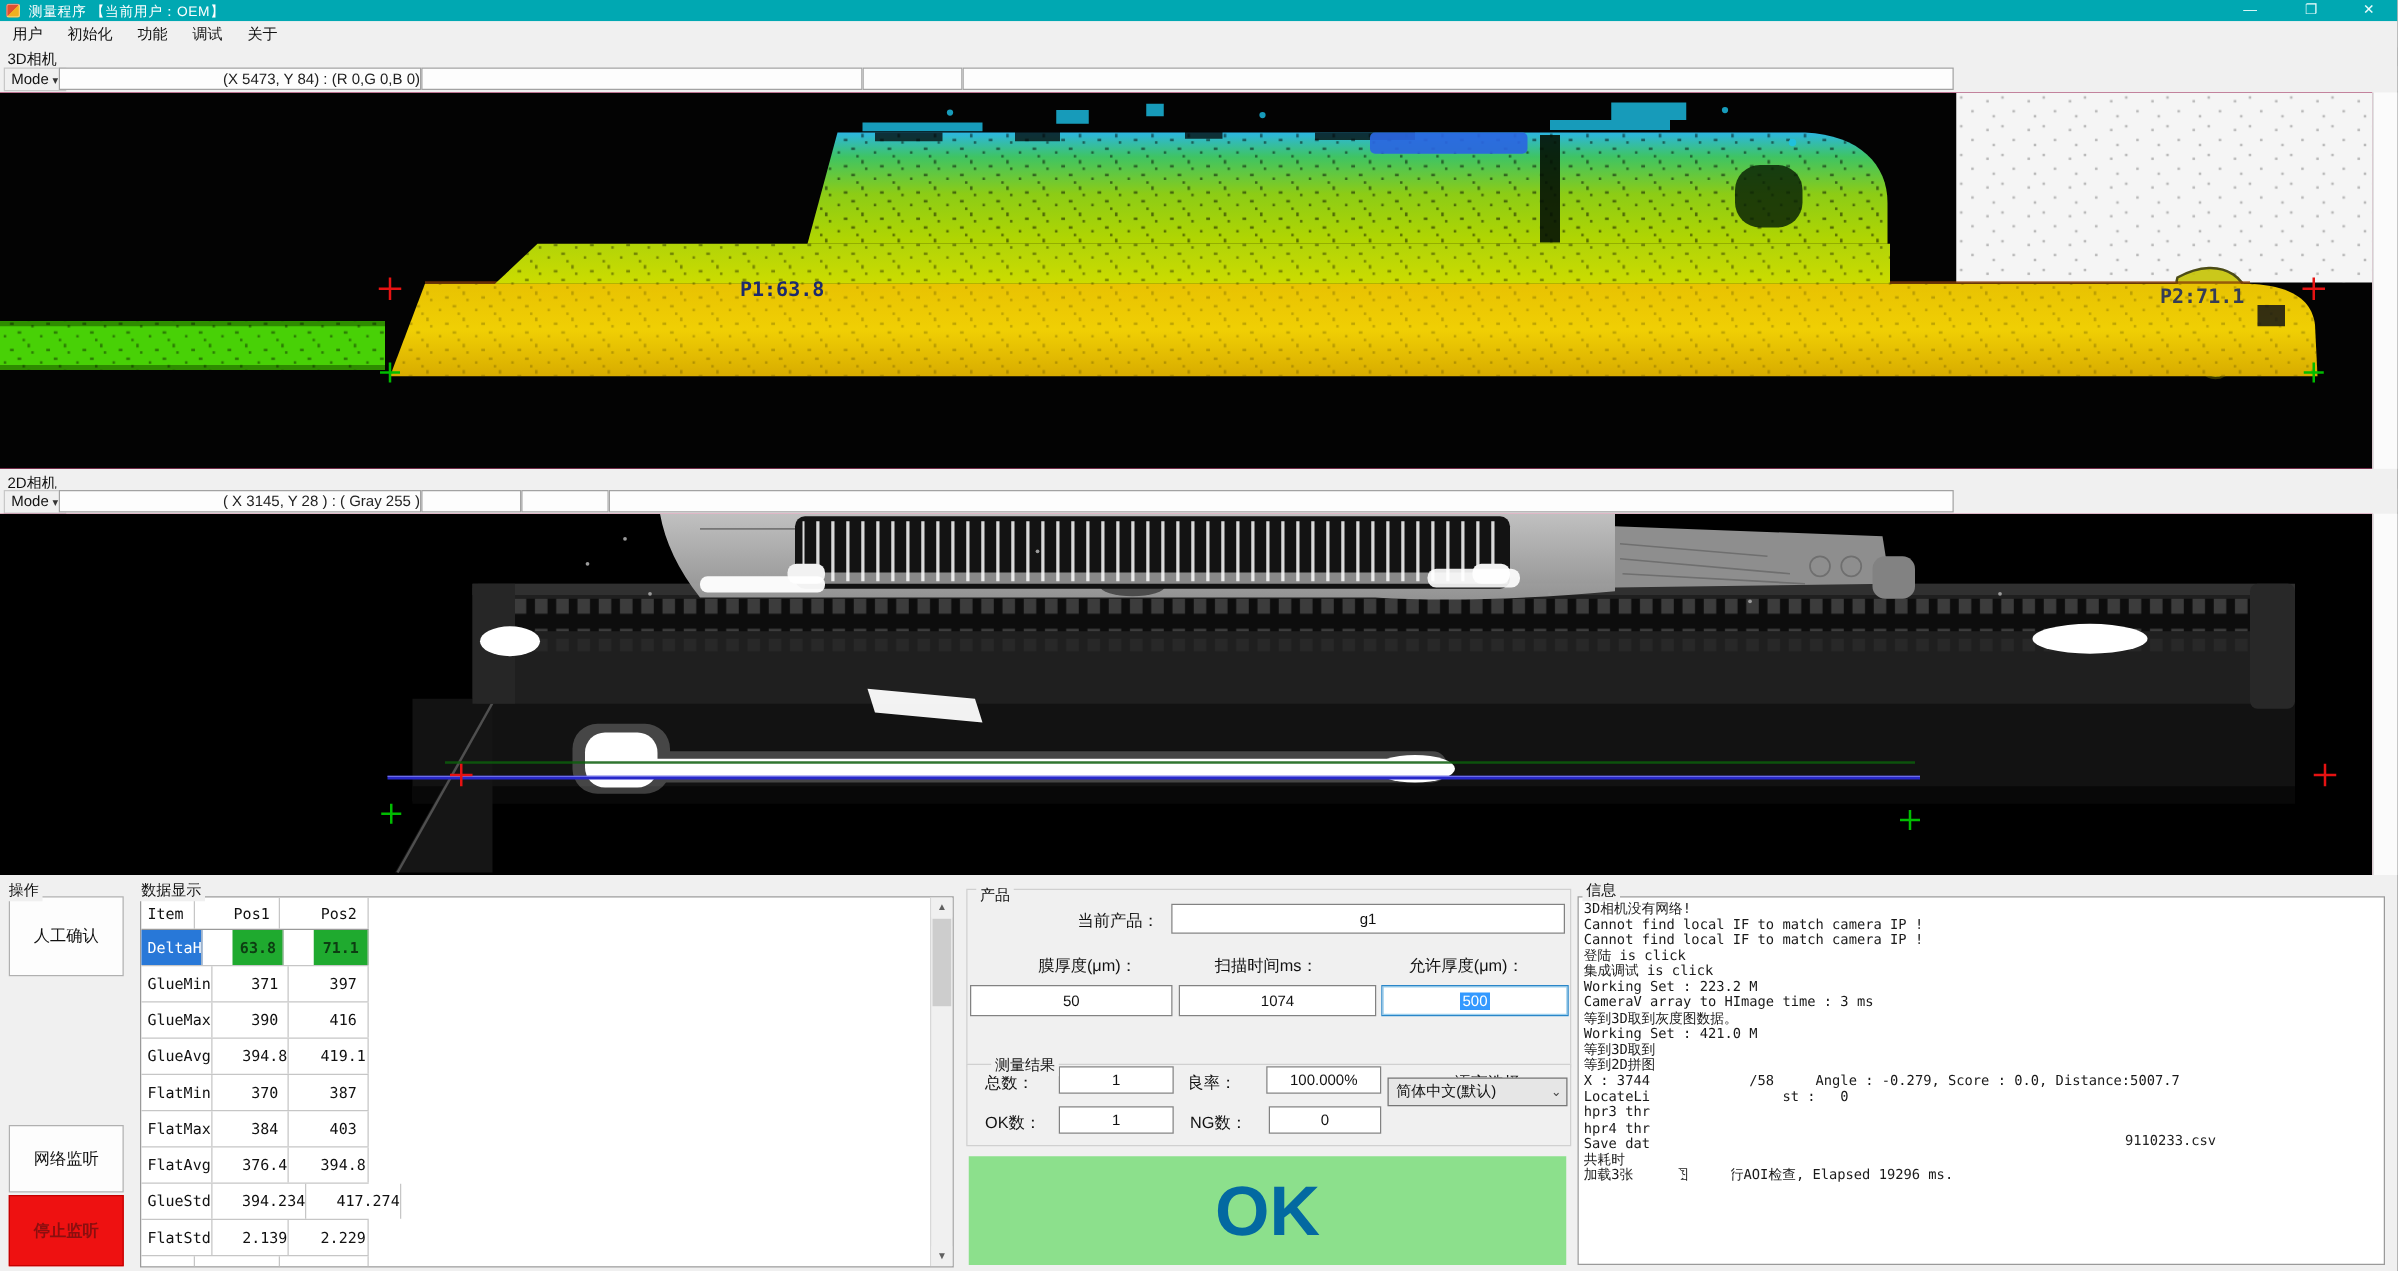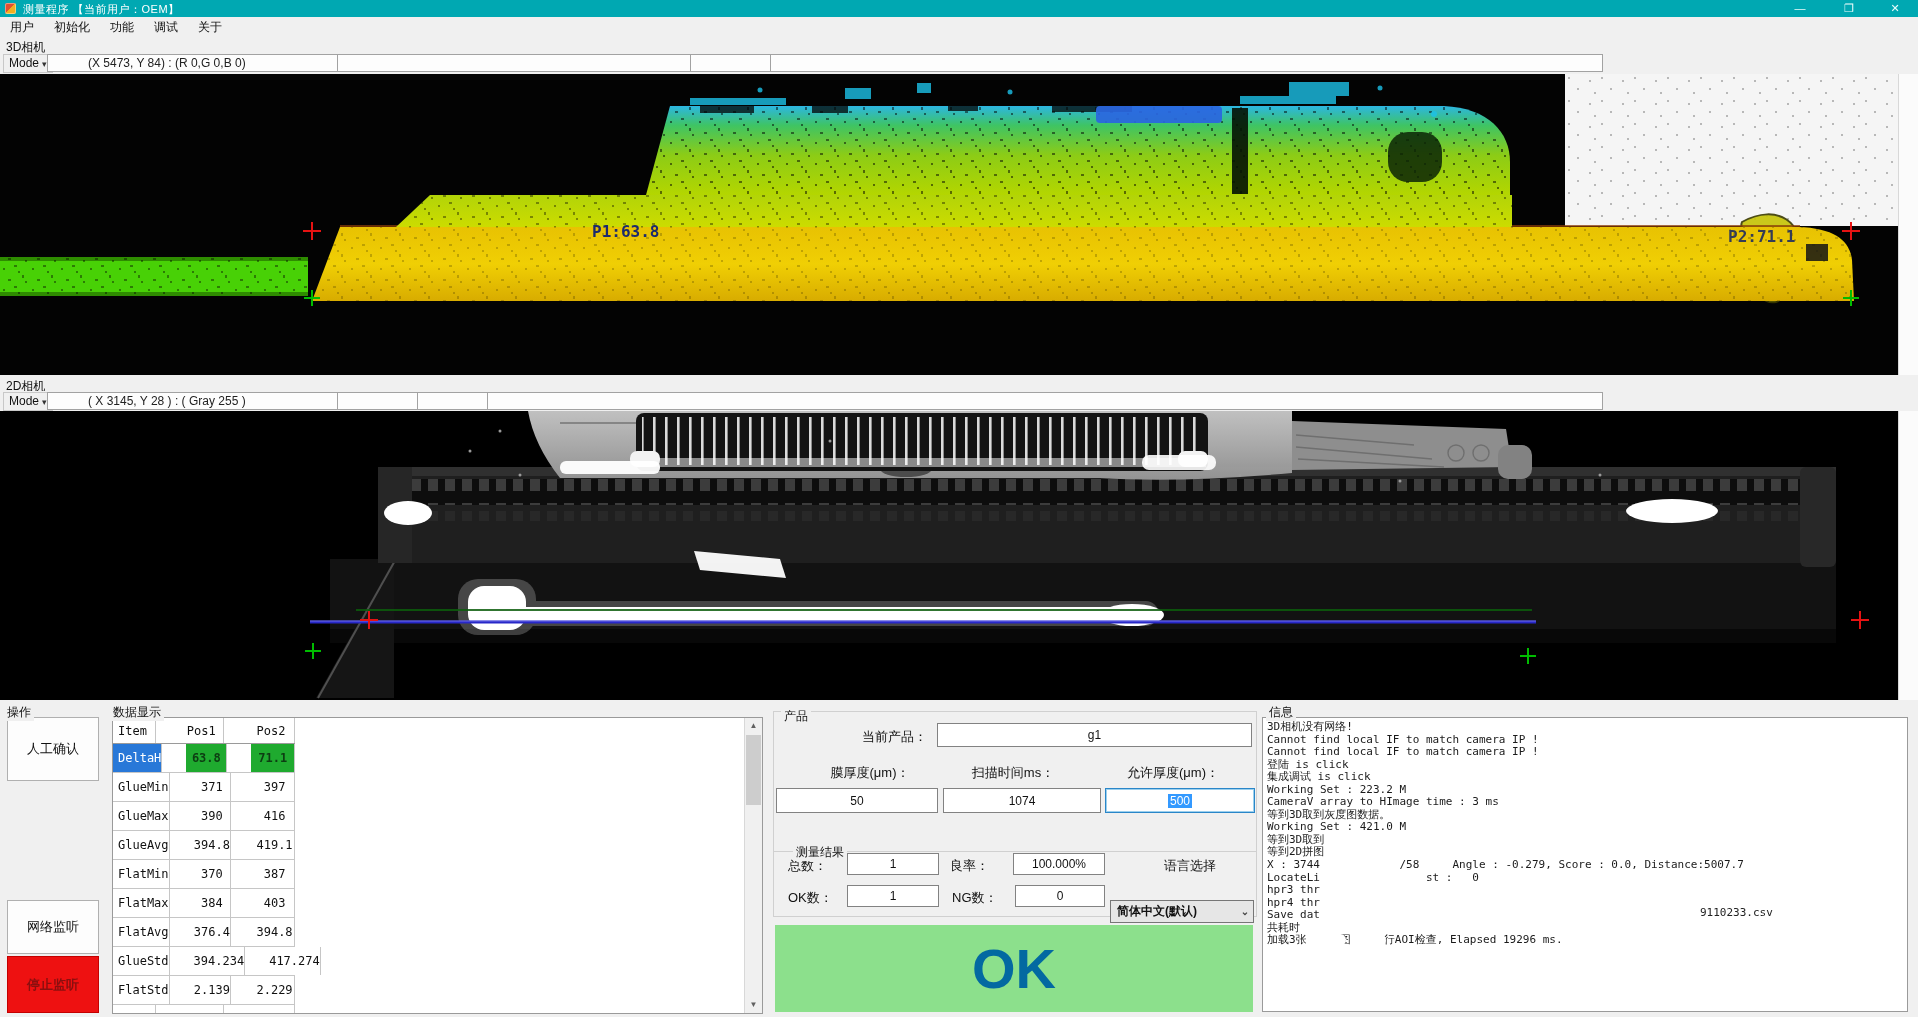--- a/index.html
+++ b/index.html
@@ -18,7 +18,7 @@
   .modebar{position:absolute;left:0;width:1918px;background:#f0f0f0;}
   .modebtn{position:absolute;left:3px;top:1px;height:17px;padding:0 5px;font-size:12px;line-height:17px;background:#f0f0f0;border:1px solid #c8c8c8;}
   .modebtn .arr{font-size:9px;margin-left:3px;color:#333;}
-  .sbox{position:absolute;top:1px;height:16px;background:#fdfdfd;border:1px solid #a2a2a2;font-size:12px;line-height:16px;text-align:left;color:#222;padding-left:40px;}
+  .sbox{position:absolute;top:1px;height:16px;background:#fdfdfd;border:1px solid #a2a2a2;font-size:12px;line-height:16px;text-align:right;color:#222;}
   .camview{position:absolute;left:0;width:1898px;background:#be185d;overflow:hidden;}
   .wstrip{position:absolute;left:1898px;width:20px;background:#fbfbfb;border-left:1px solid #d8d8d8;}
   

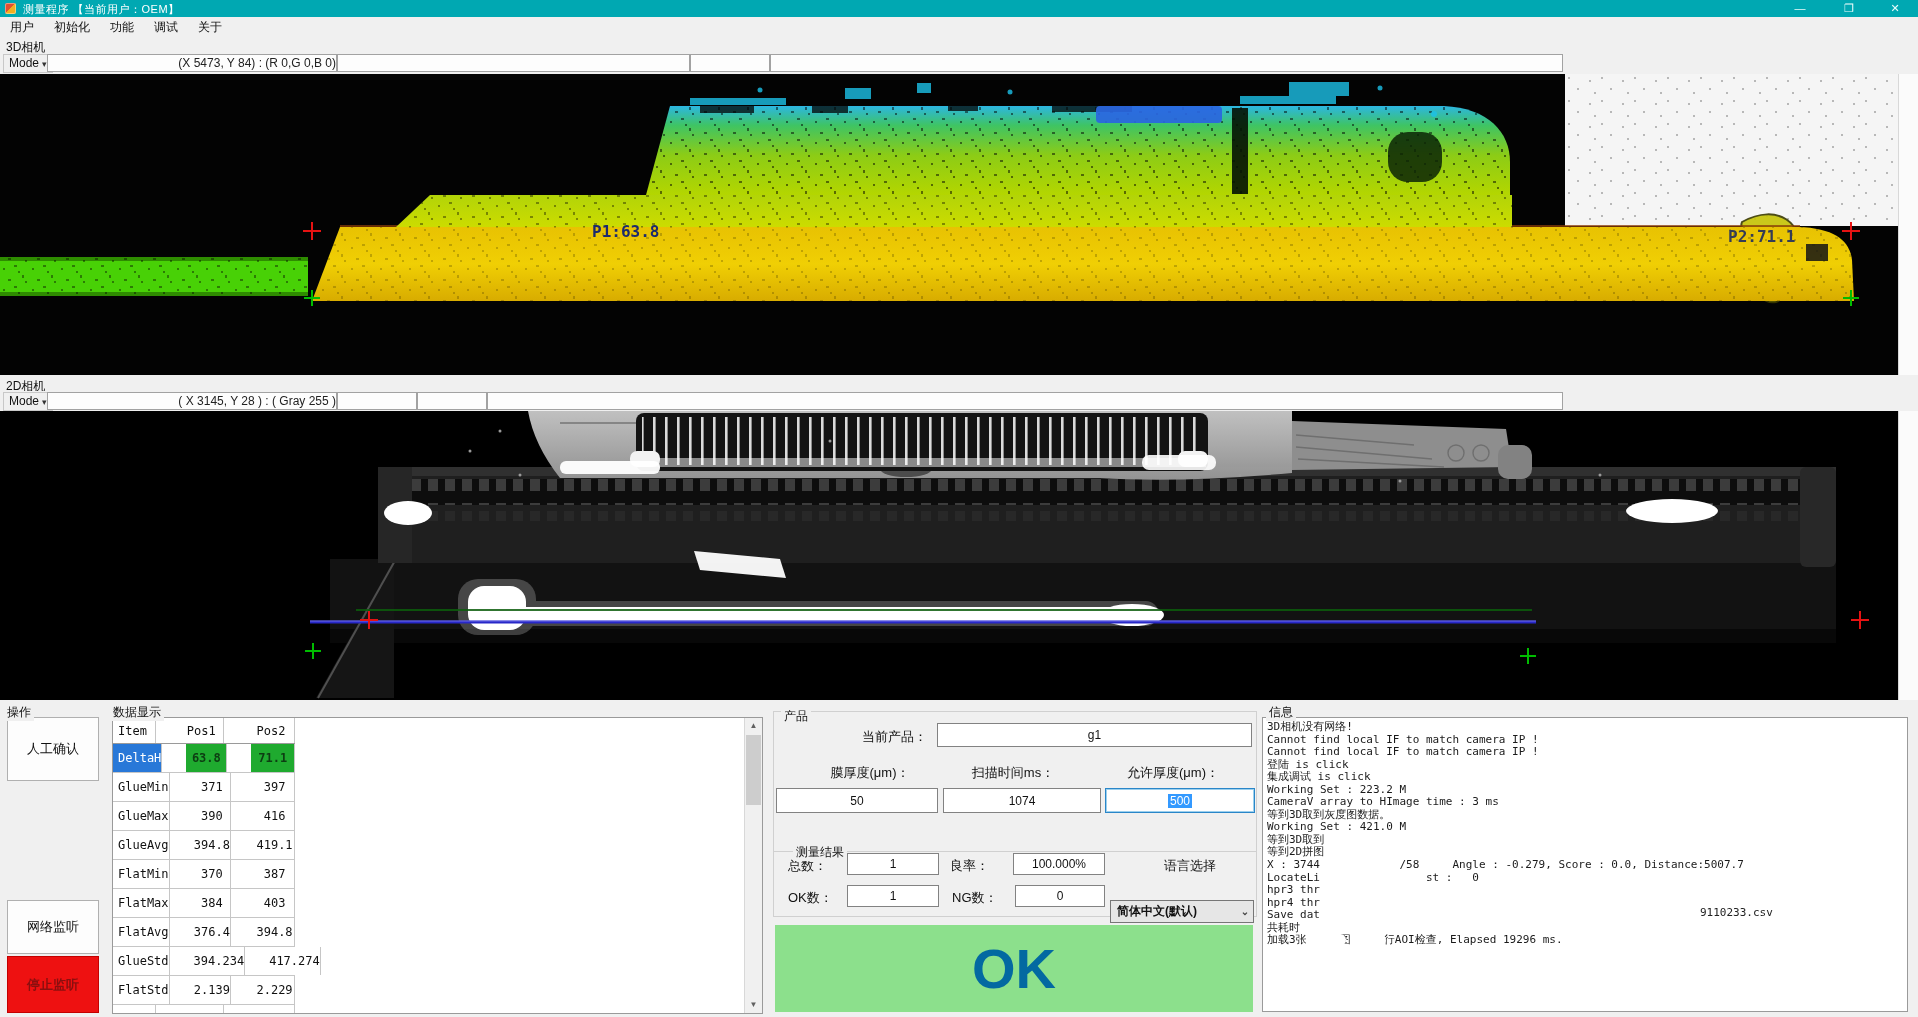--- a/index.html
+++ b/index.html
@@ -380,7 +380,7 @@
   <div class="textbox" style="left:1015px;top:885px;width:88px;height:20px;">
     <span>0</span>
   </div>
-  <div class="combo" style="left:1110px;top:900px;width:142px;height:21px;font-weight:bold;">
+  <div class="combo" style="left:1110px;top:862px;width:142px;height:21px;">
     <span class="cv">简体中文(默认)</span>
     <span class="chev">⌄</span>
   </div>

